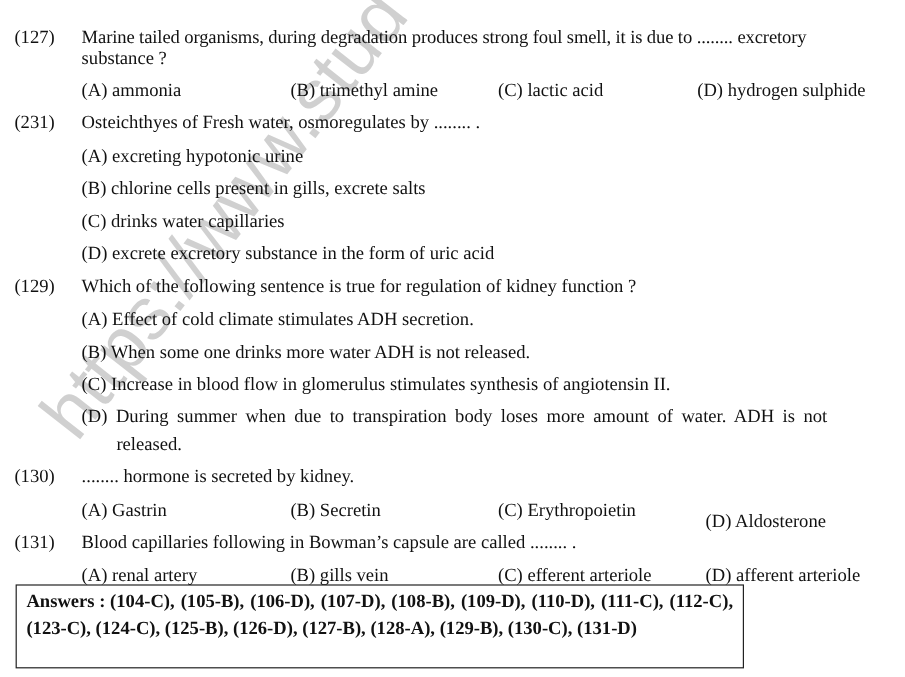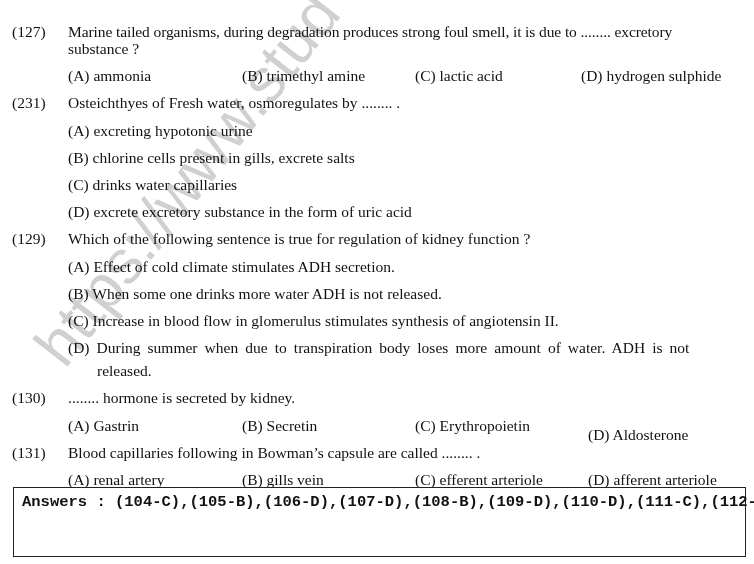--- a/index.html
+++ b/index.html
@@ -13,9 +13,9 @@
   .qtext { position: absolute; left: 68px; }
   .opt { position: absolute; }
   .answers {
-    position: absolute; left: 13px; top: 487px; width: 733px; height: 70px;
+    position: absolute; left: 13px; top: 487px; width: 607px; height: 70px;
     border: 1.5px solid #222; box-sizing: border-box;
-    font-weight: bold; font-size: 15.5px; padding: 3px 8px; line-height: 22px; font-family: Liberation Mono, monospace;
+    font-weight: bold; font-size: 15.5px; padding: 3px 8px; line-height: 22px;
   }
   .answers .row { white-space: nowrap; display: flex; justify-content: space-between; }
   .watermark {

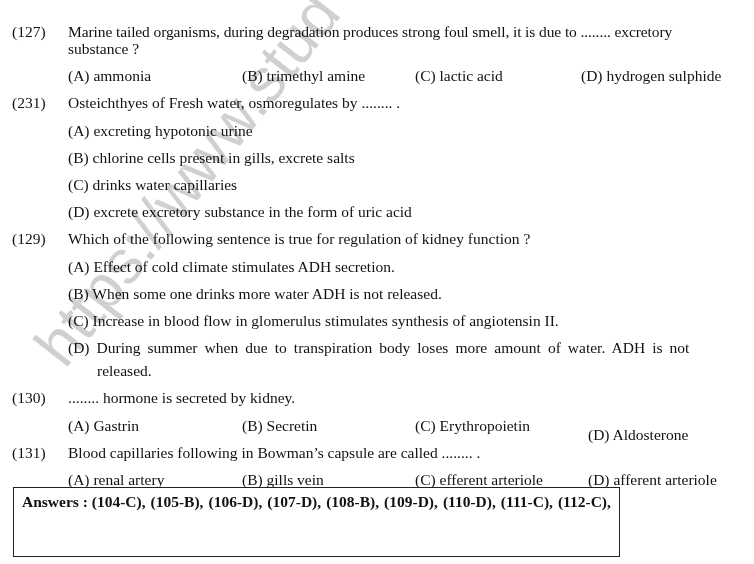--- a/index.html
+++ b/index.html
@@ -89,6 +89,9 @@
     <span>(111-C),</span>
     <span>(112-C),</span>
   </div>
+  <div class="row" style="justify-content:flex-start">
+    <span>(123-C), (124-C), (125-B), (126-D), (127-B), (128-A), (129-B), (130-C), (131-D)</span>
+  </div>
 </div>
 
 </body></html>

